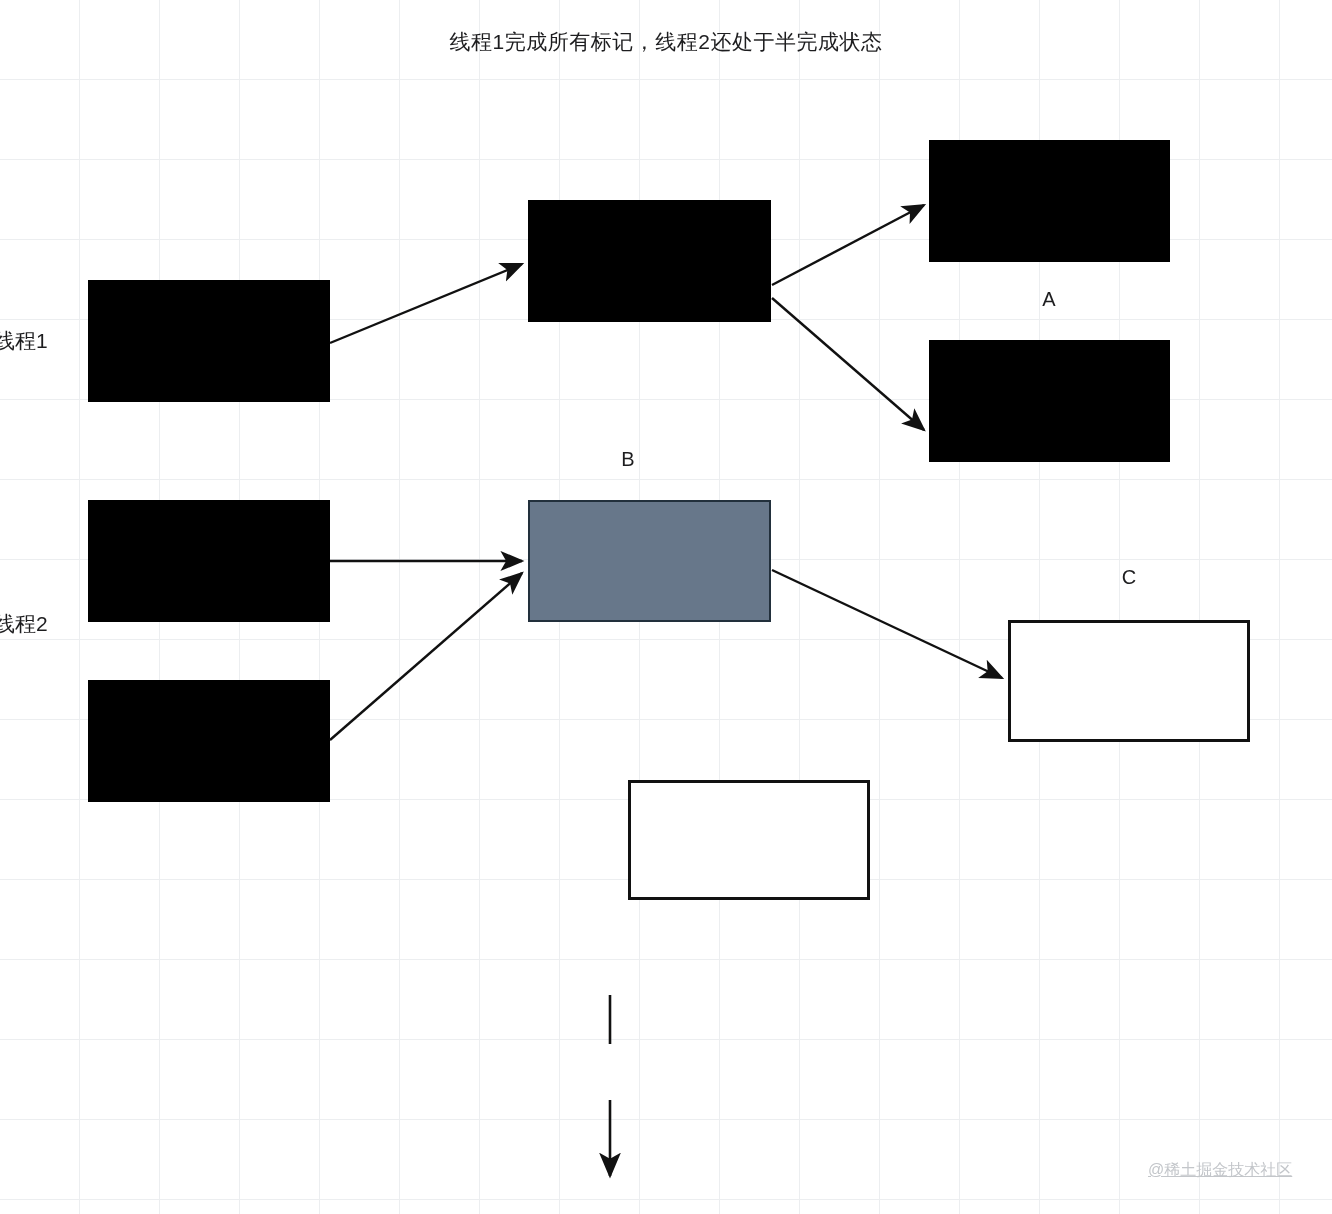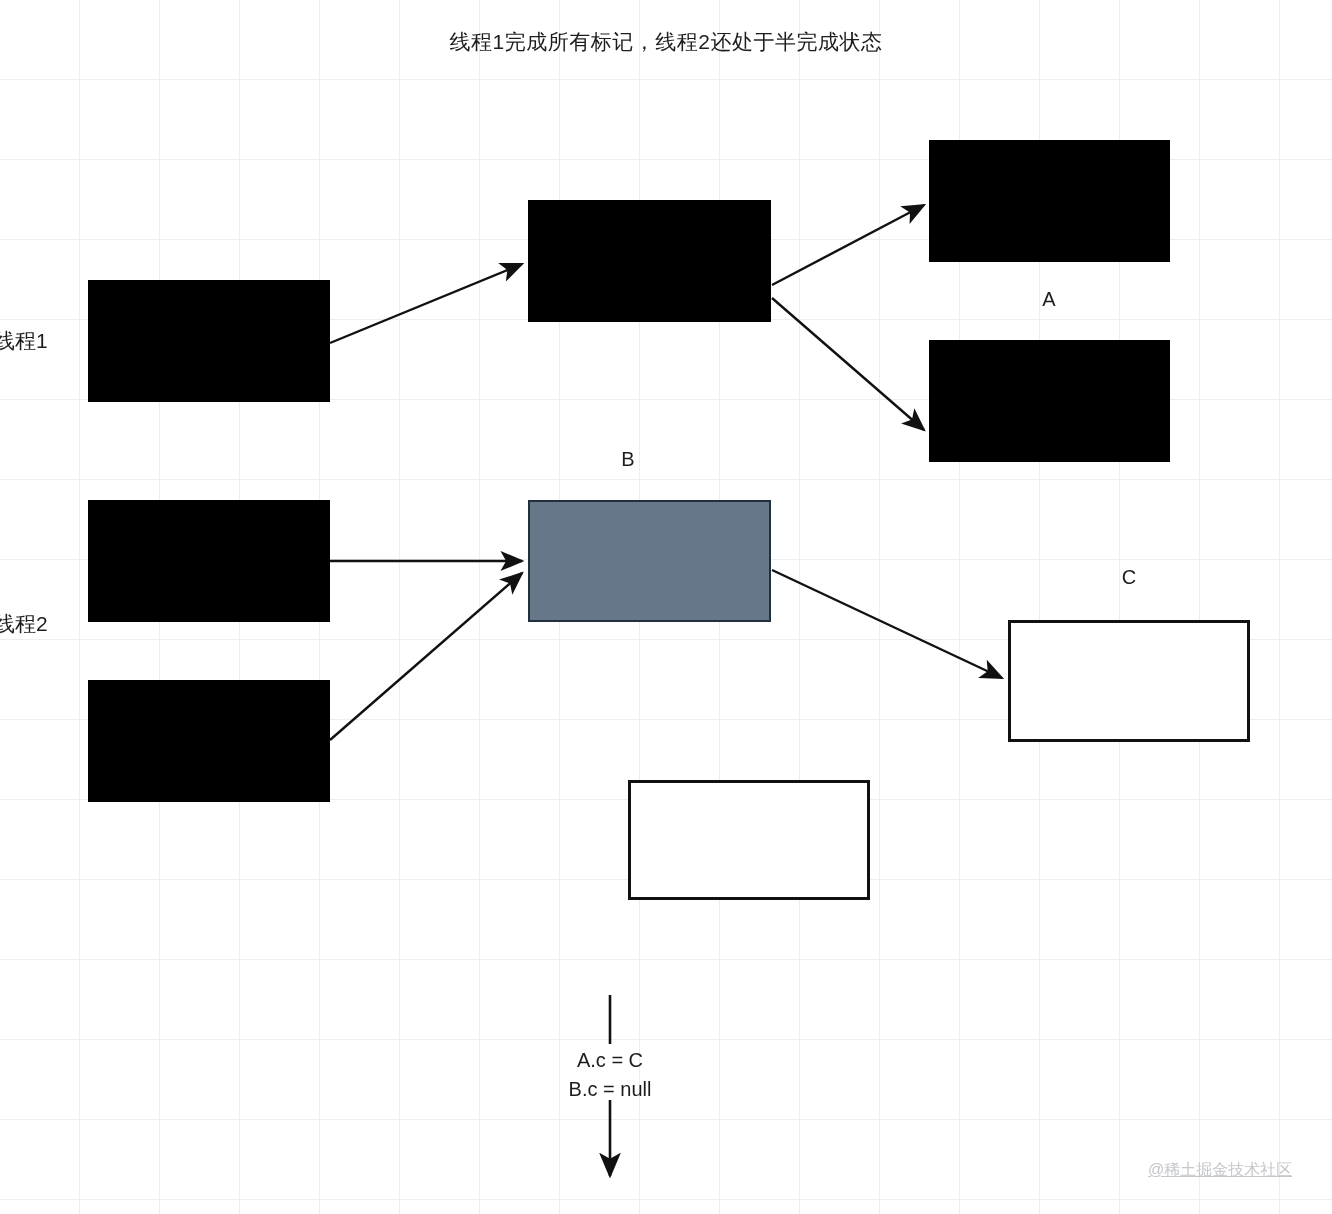--- a/index.html
+++ b/index.html
@@ -133,10 +133,6 @@
     <line x1="610" y1="1100" x2="610" y2="1176" stroke="#111111" stroke-width="2.6" marker-end="url(#ah)"></line>
   </svg>
 
-  <div class="note-text" style="left:510px; top:1046px; width:200px;">
-    <div>A.c = C</div>
-    <div>B.c = null</div>
-  </div>
 
   <div class="watermark" style="left:1148px; top:1160px;text-decoration:underline;">@稀土掘金技术社区</div>
 

